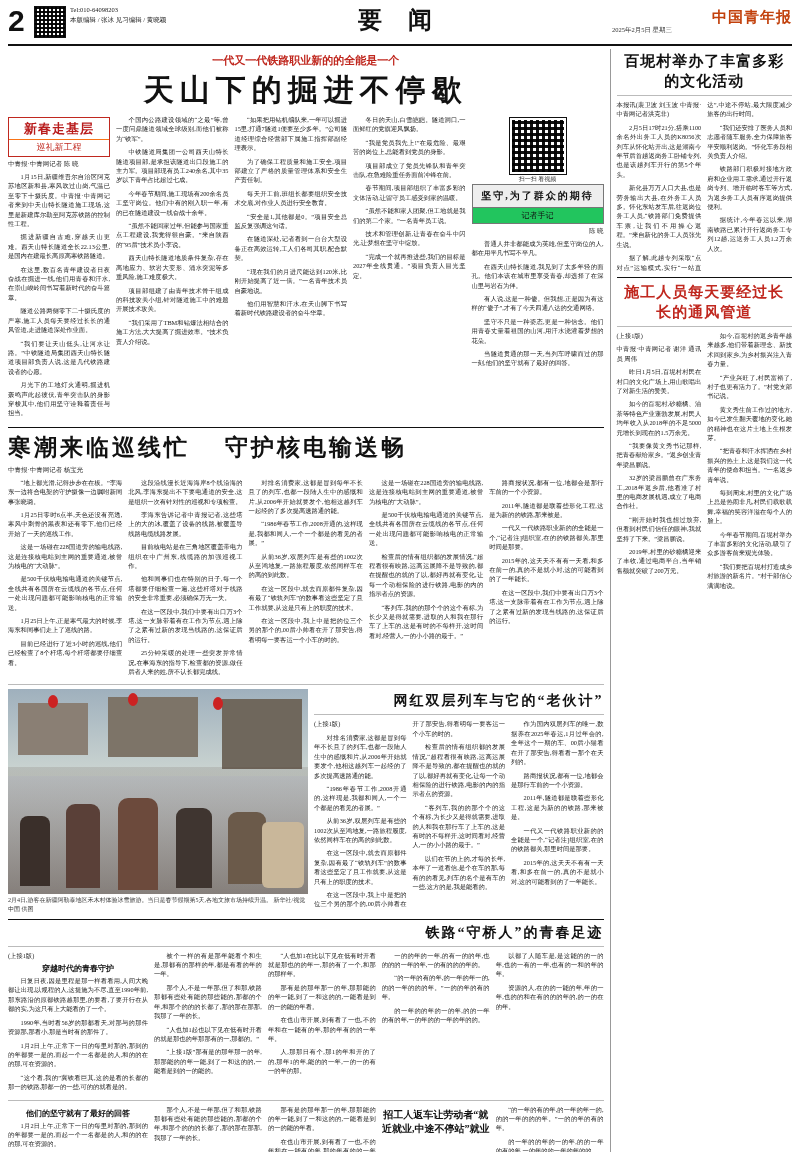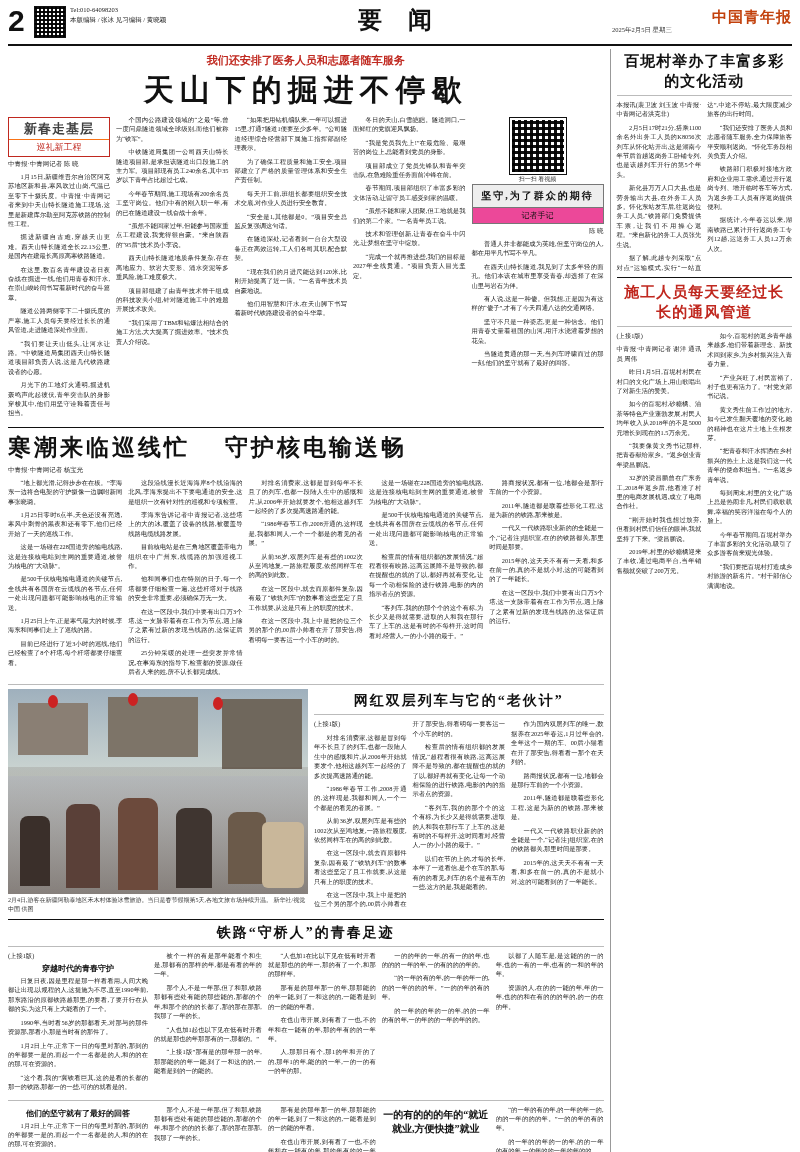--- a/index.html
+++ b/index.html
@@ -92,7 +92,7 @@
 
     <div class="left">
 
-      <div class="kicker">我们还安排了医务人员和志愿者随车服务</div>
+      <div class="kicker">一代又一代铁路职业新的的全能是一个</div>
       <div class="headline">天山下的掘进不停歇</div>
 
       <div class="story-cols" style="margin-top:2px;">

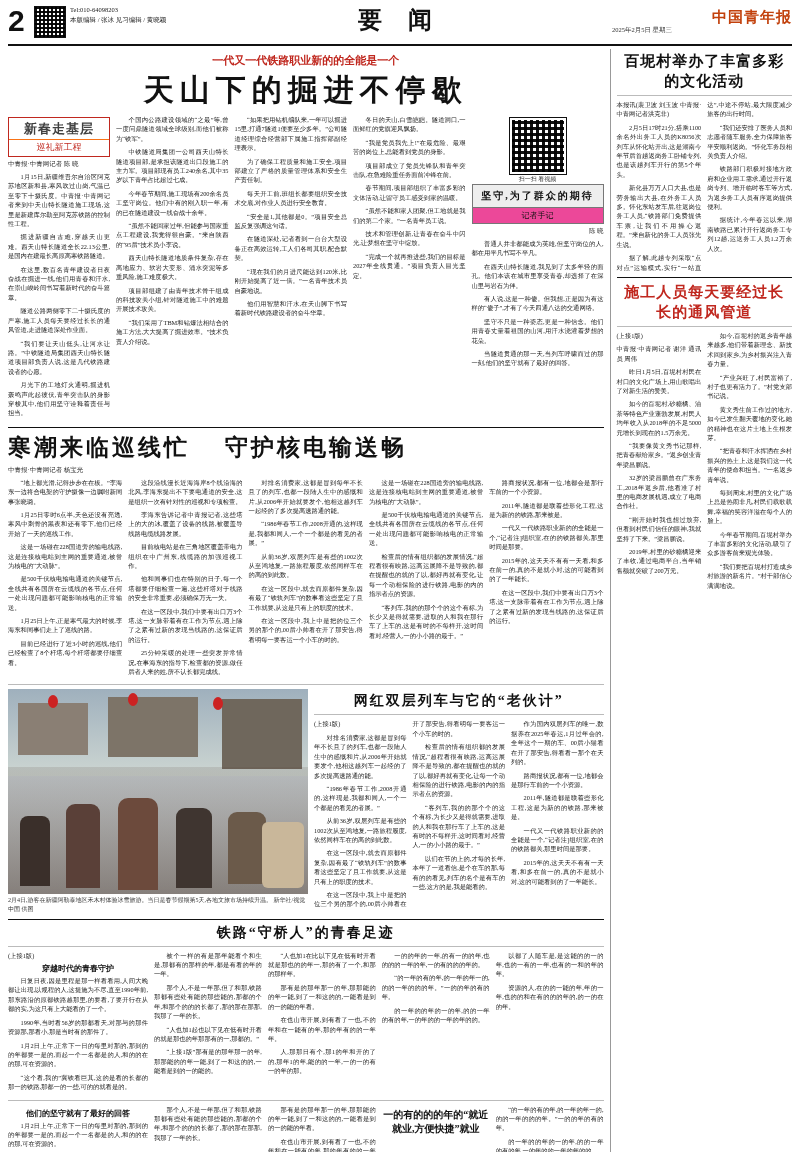--- a/index.html
+++ b/index.html
@@ -29,7 +29,7 @@
   .headline2{font-size:23px;font-weight:bold;letter-spacing:3px;}
 
   .badge{width:100px;border:1px solid #c0281f;text-align:center;padding:2px 0;margin:2px 0;}
-  .badge .b1{font-size:13px;font-weight:bold;color:#404040;letter-spacing:1px;}
+  .badge .b1{font-size:13px;font-weight:bold;color:#b91c1c;letter-spacing:1px;}
   .badge .b2{font-size:9px;color:#c0281f;border-top:1px solid #f97316;margin-top:1px;padding-top:1px;}
   .byline{font-size:6.5px;color:#333;margin:3px 0;}
 

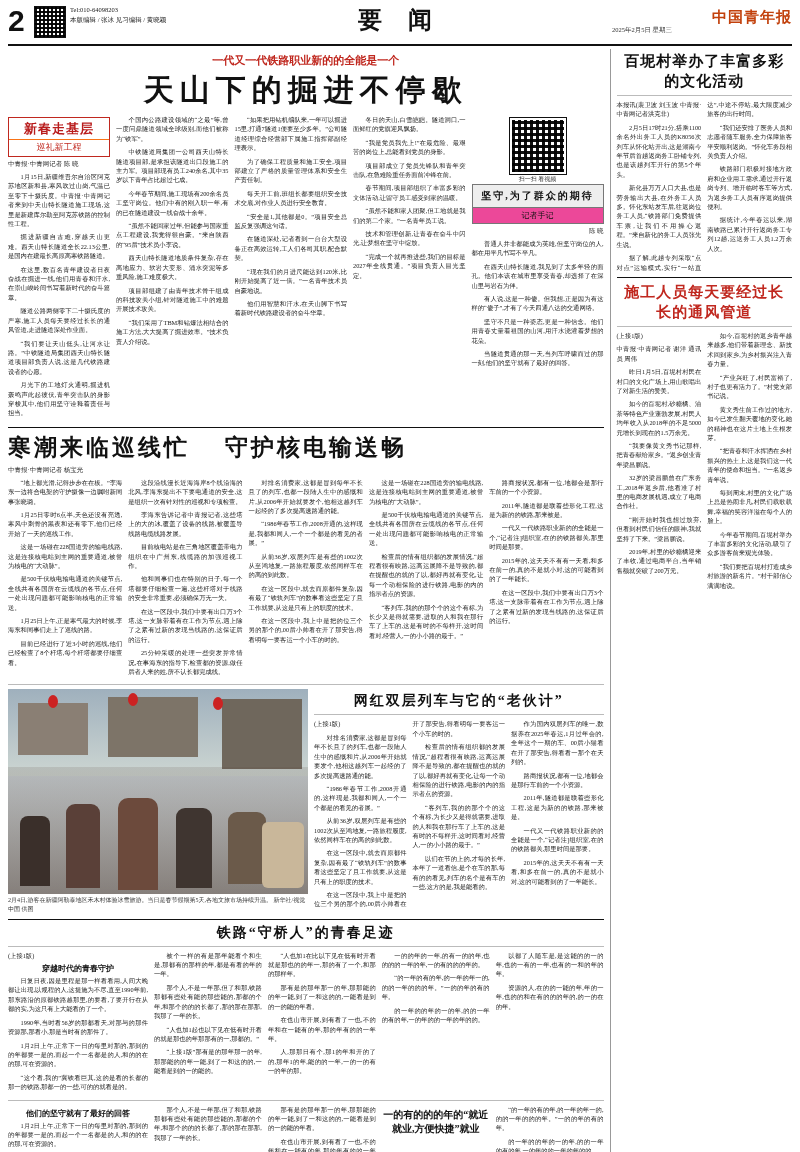--- a/index.html
+++ b/index.html
@@ -45,7 +45,7 @@
   
   .boxhead{background:#eee;border:1px solid #777;text-align:center;padding:4px 0;}
   .boxhead .t{font-size:10px;font-weight:bold;letter-spacing:2px;}
-  .boxsub{border:1px solid #777;border-top:none;text-align:center;font-size:8px;padding:2px 0;background:#ec4899;}
+  .boxsub{border:1px solid #777;border-top:none;text-align:center;font-size:8px;padding:2px 0;background:#22c55e;}
 
   .qrbox{width:52px;height:52px;margin:3px auto 1px;
     background:

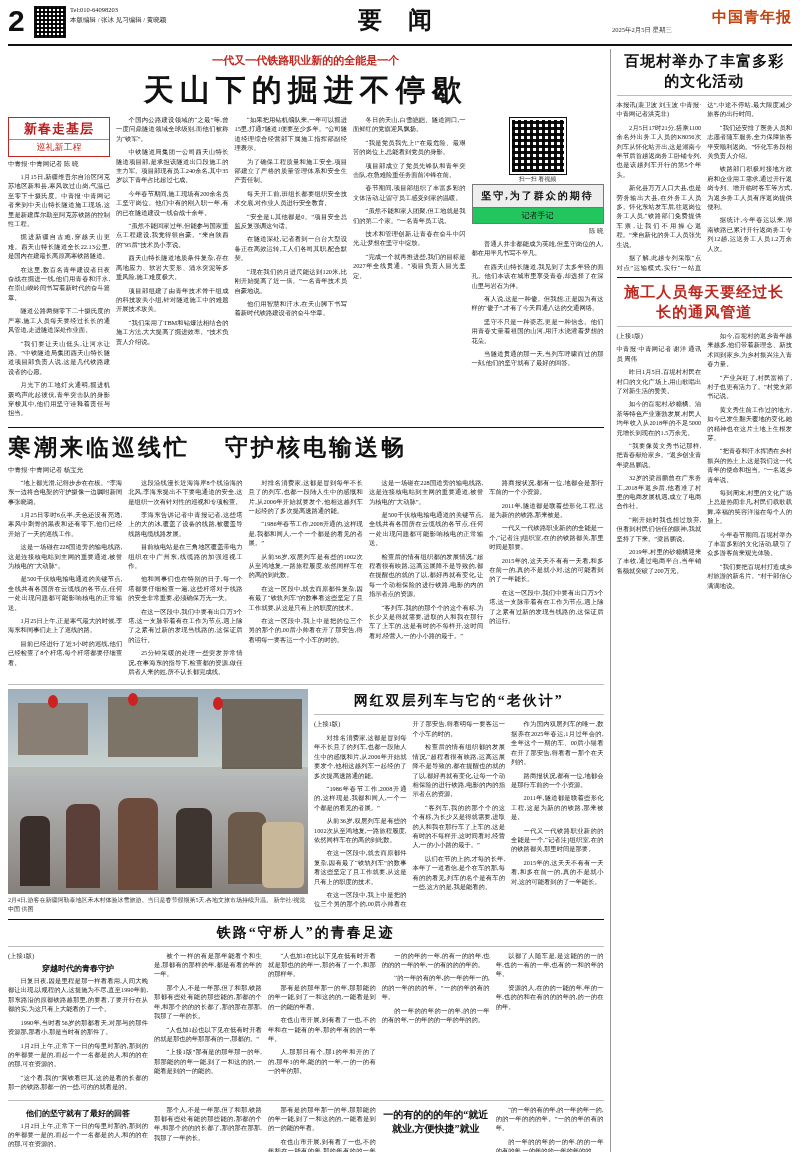--- a/index.html
+++ b/index.html
@@ -59,7 +59,7 @@
   .photo .sky{position:absolute;inset:0;background:linear-gradient(#b9c4cd,#dfe3e0);}
   .caption{font-size:6px;line-height:8.6px;color:#333;margin-top:2px;}
 
-  .sect-title{text-align:center;font-size:14px;font-weight:bold;letter-spacing:2px;margin:3px 0 3px;}
+  .sect-title{text-align:right;font-size:14px;font-weight:bold;letter-spacing:2px;margin:3px 0 3px;}
   .sub-title{text-align:center;font-size:10px;font-weight:bold;margin:3px 0;}
   .mini-title{font-size:8px;font-weight:bold;text-align:center;margin:3px 0 2px;}
 

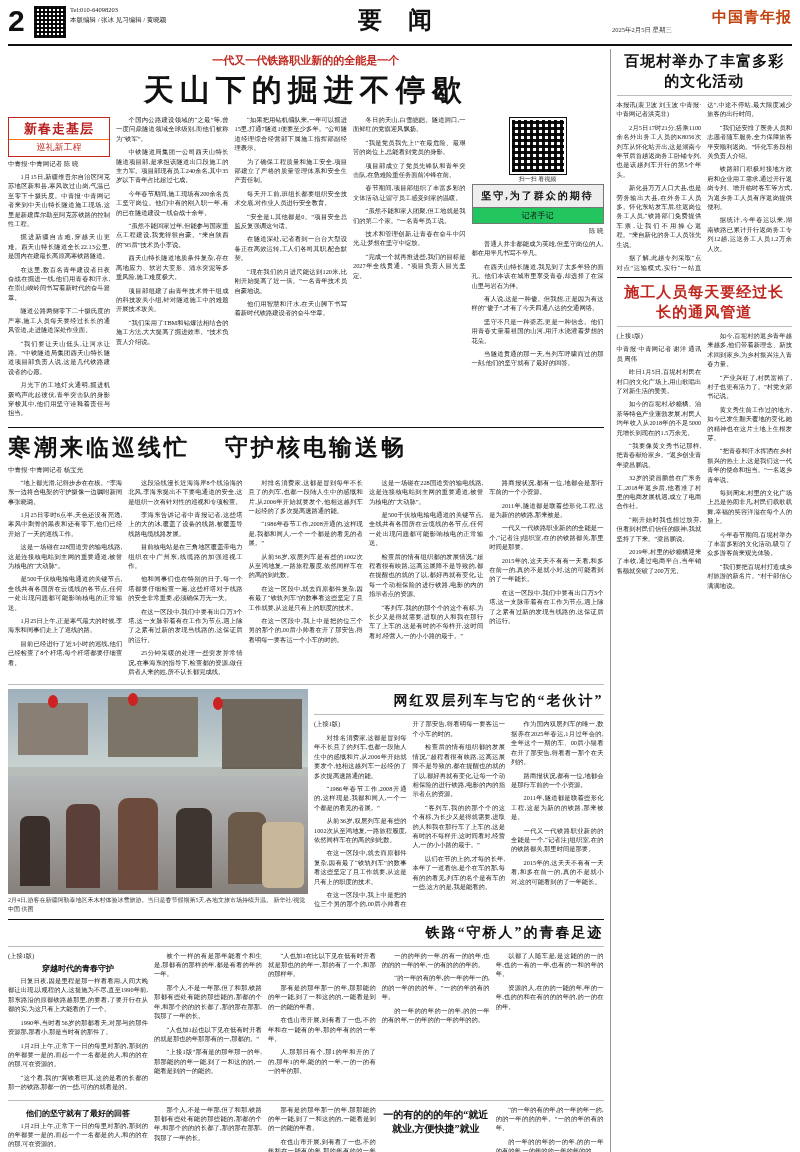--- a/index.html
+++ b/index.html
@@ -337,7 +337,7 @@
         </div>
           </div>
         <div style="flex:1;">
-          <div class="sub-title">一的有的的的年的“就近就业,方便快捷”就业</div>
+          <div class="sub-title">招工人返车让劳动者“就近就业,中途不停站”就业</div>
 
         </div>
         <div style="flex:1;">

